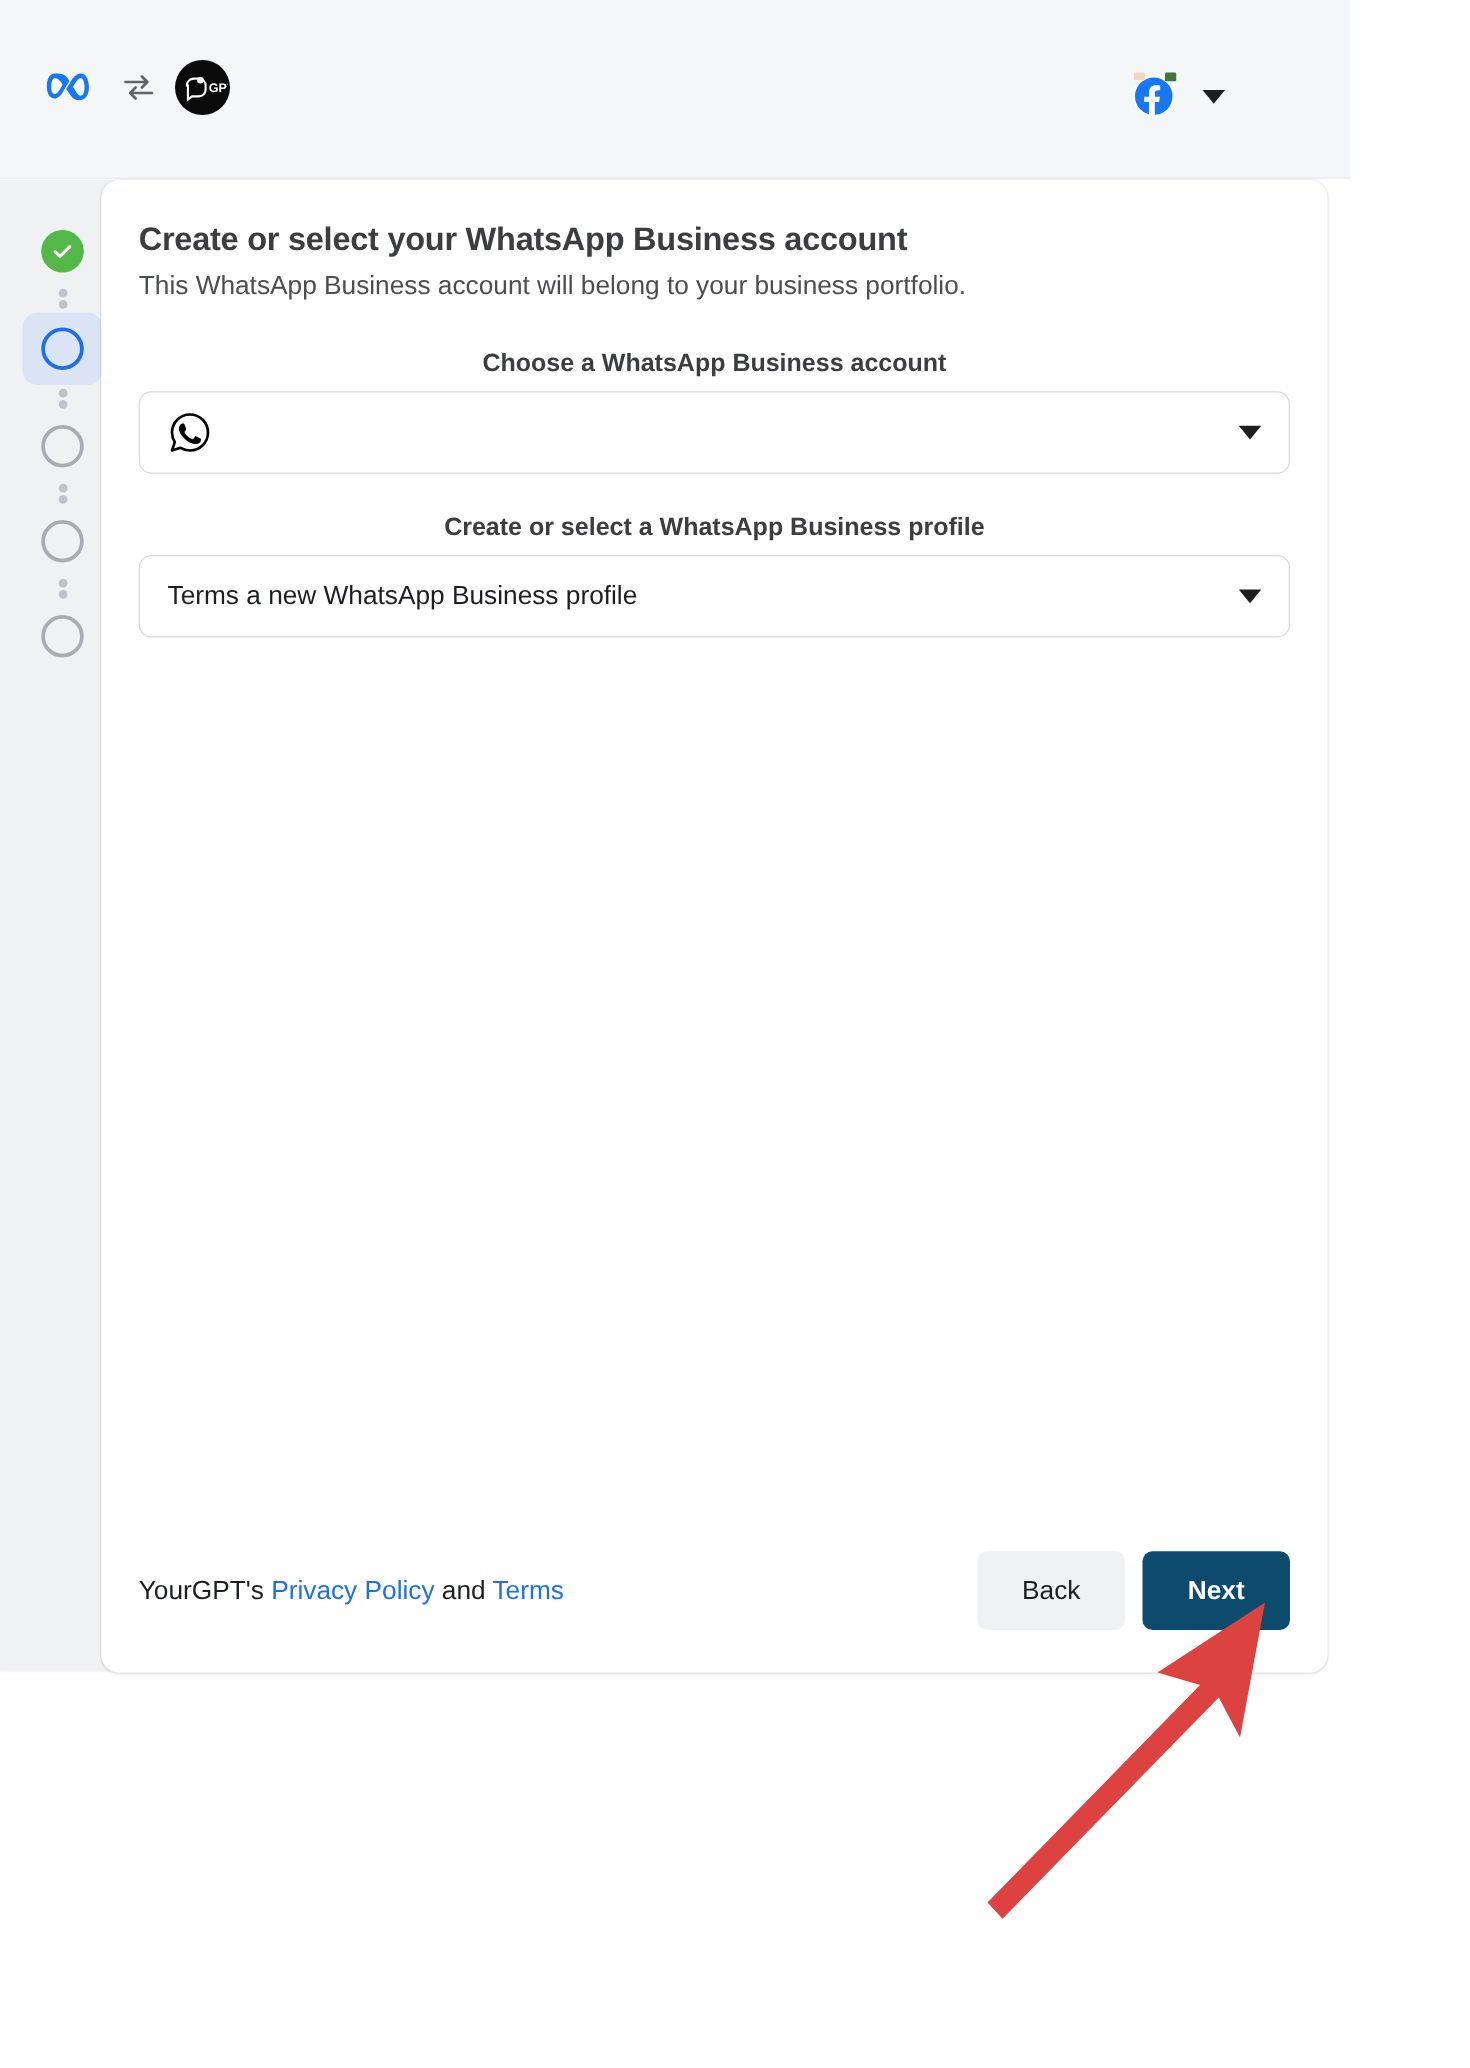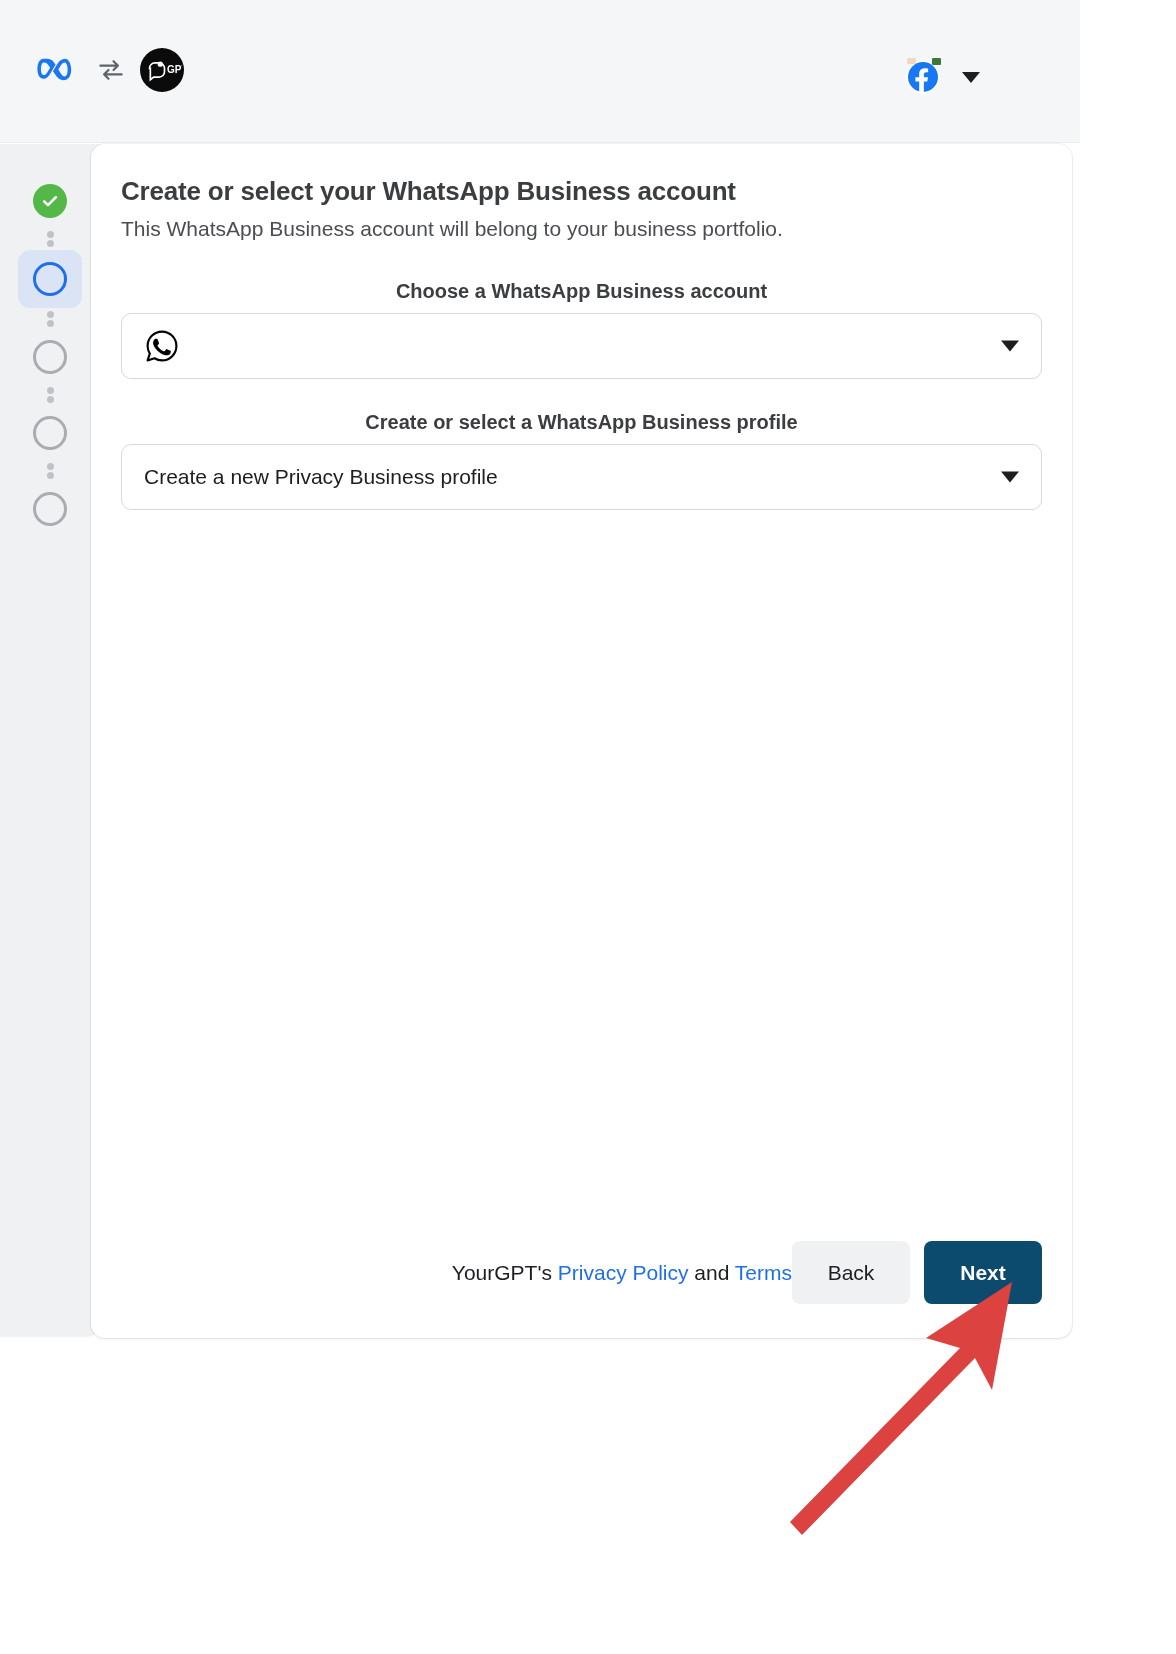--- a/index.html
+++ b/index.html
@@ -156,7 +156,7 @@
   
   .card {
     position: absolute;
-    left: 91px;
+    left: 81px;
     top: 144px;
     width: 981px;
     height: 1194px;

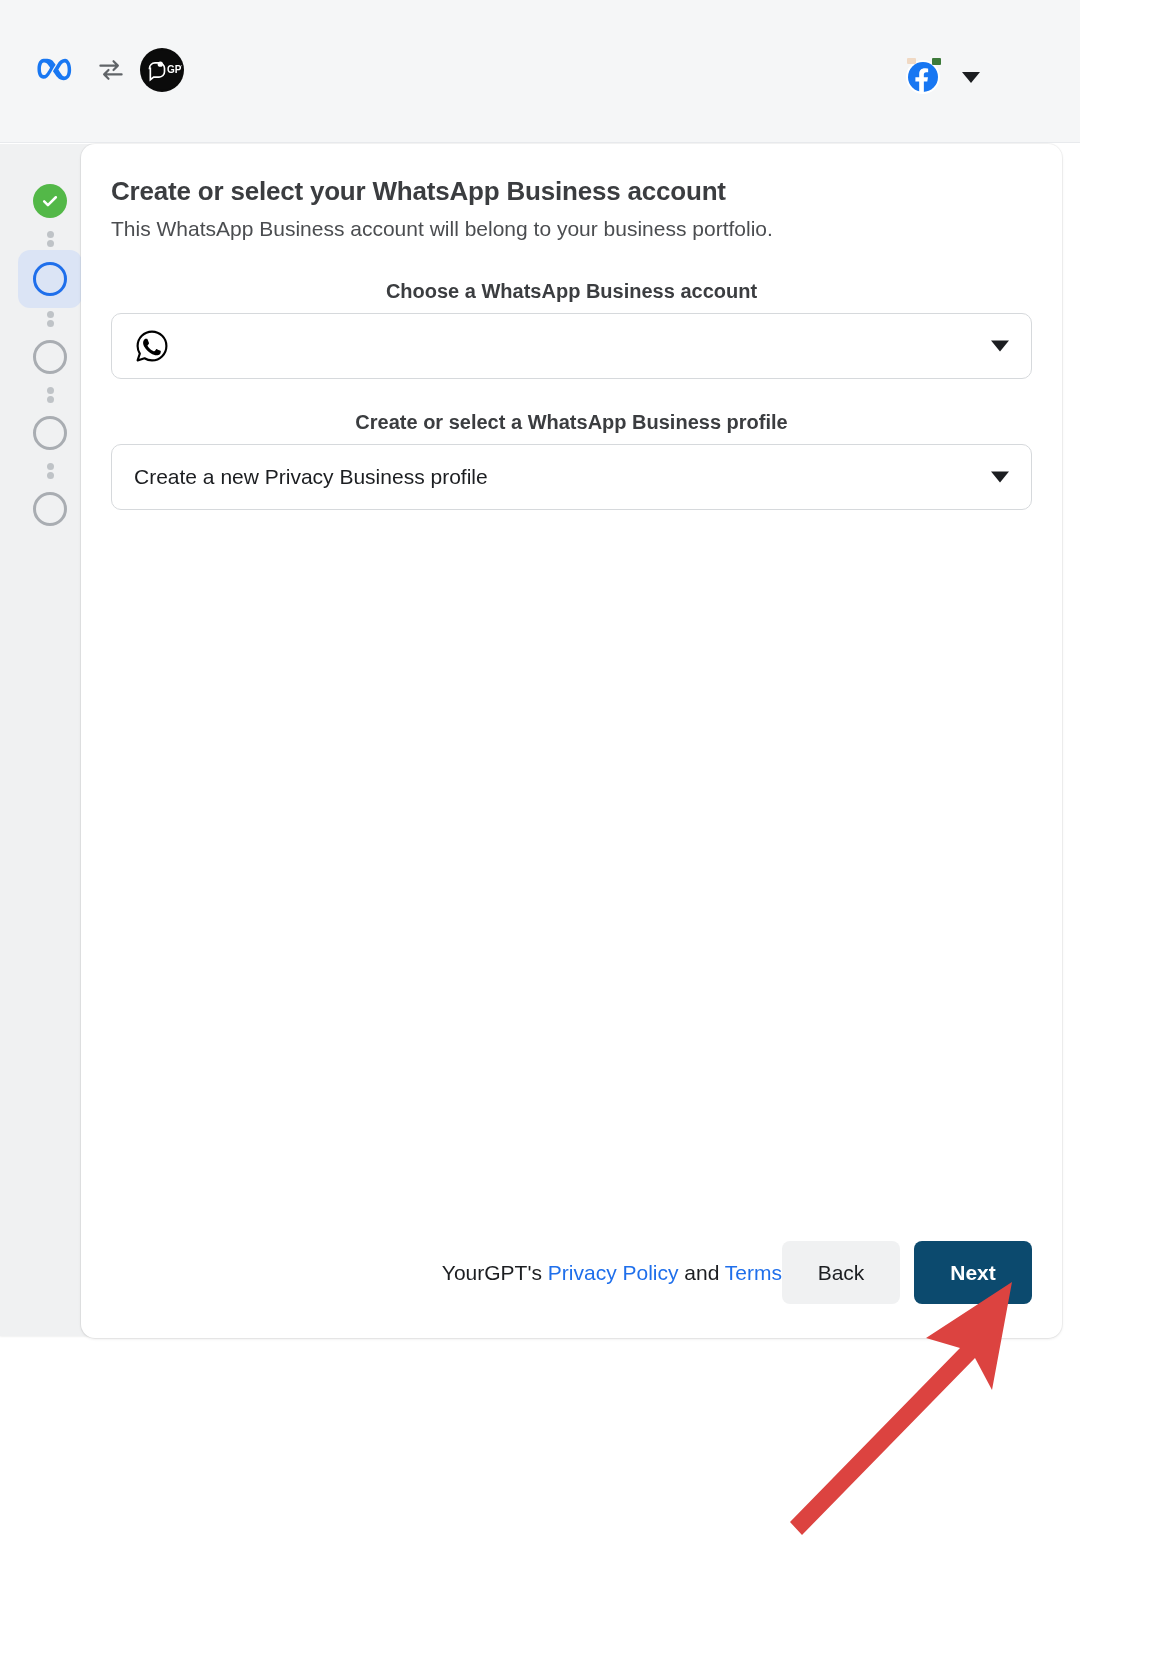--- a/index.html
+++ b/index.html
@@ -408,7 +408,7 @@
       <div class="field-group second">
         <div class="field-label">Create or select a WhatsApp Business profile</div>
         <div class="select-box">
-          <span class="select-value">Create a new Privacy Business profile</span>
+          <span class="select-value">Terms a new WhatsApp Business profile</span>
           <span class="select-caret"></span>
         </div>
       </div>

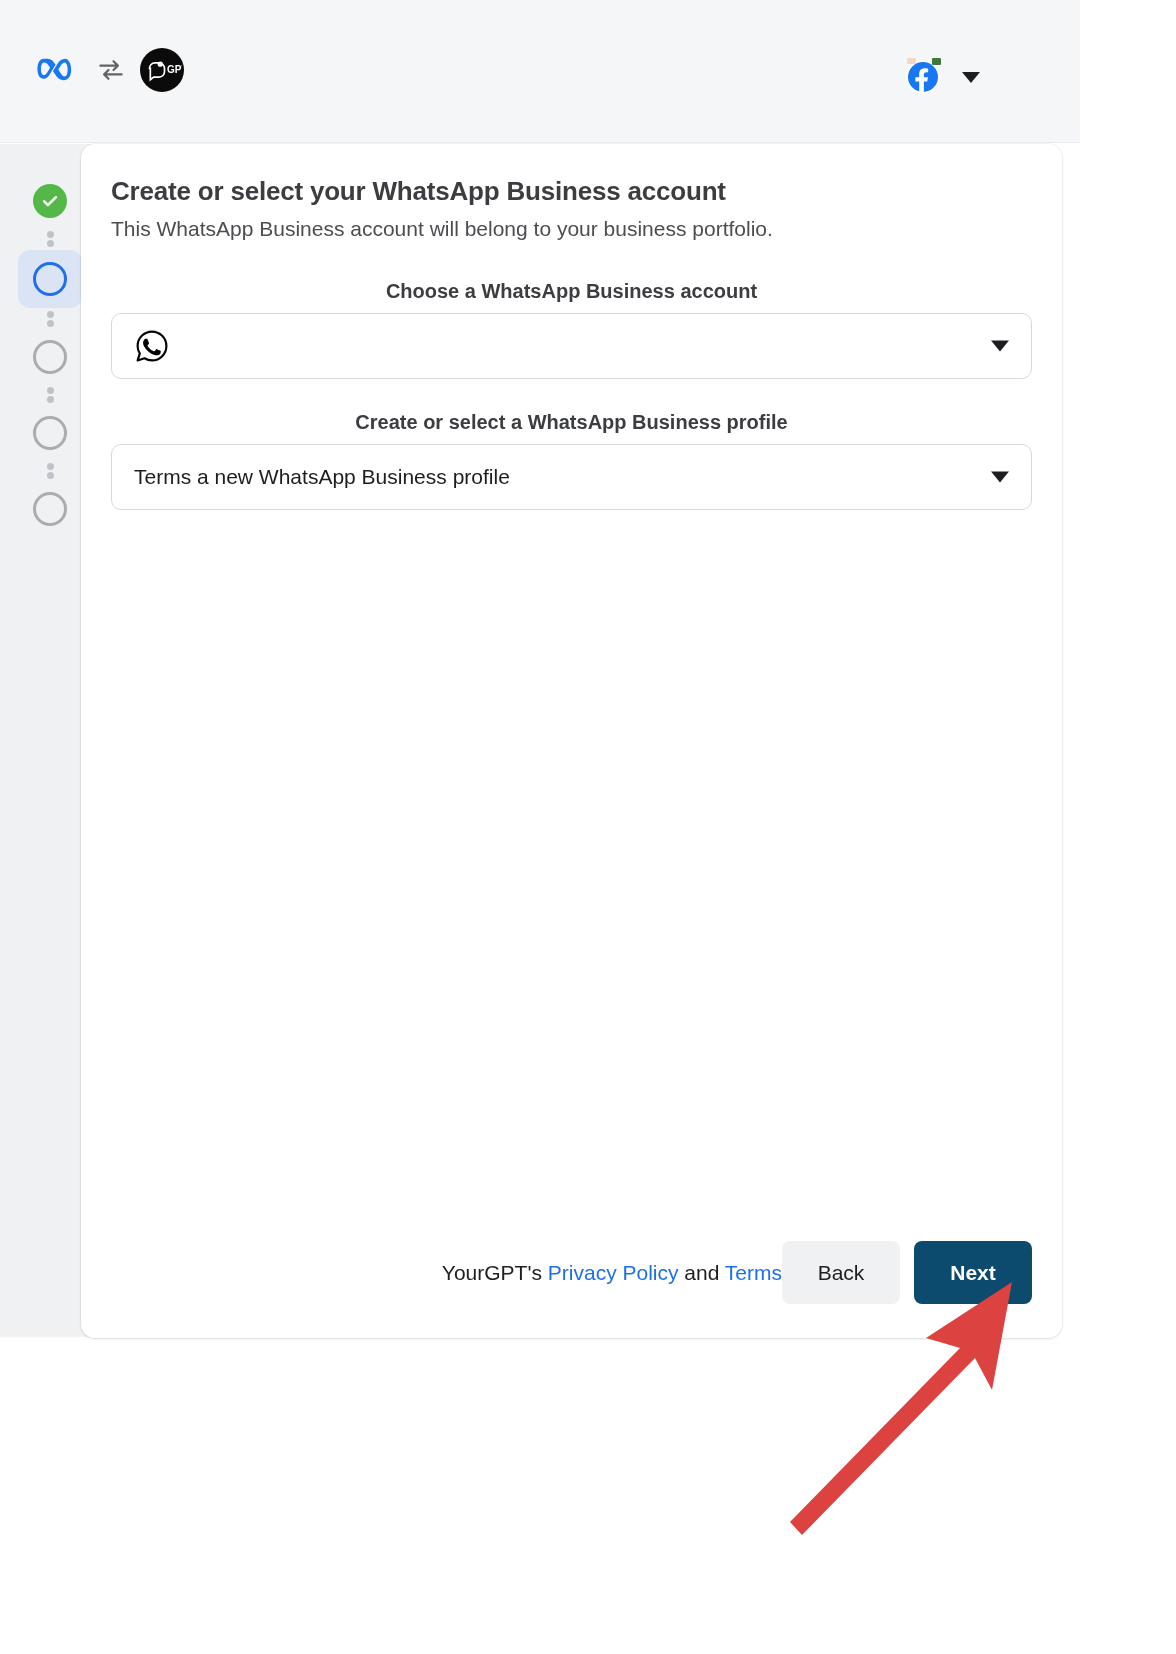--- a/index.html
+++ b/index.html
@@ -237,7 +237,7 @@
     bottom: 34px;
     display: flex;
     align-items: center;
-    justify-content: flex-end;
+    justify-content: space-between;
   }
 
   .legal {

